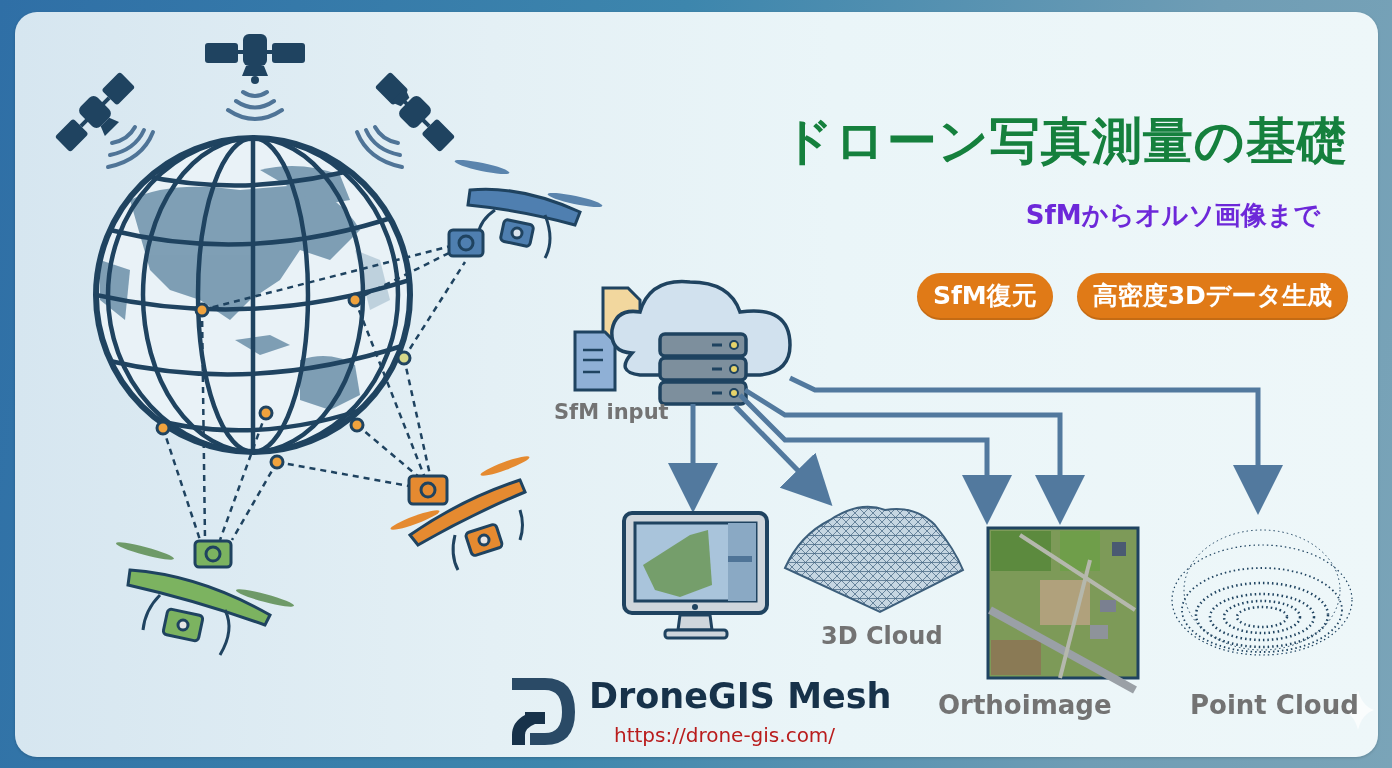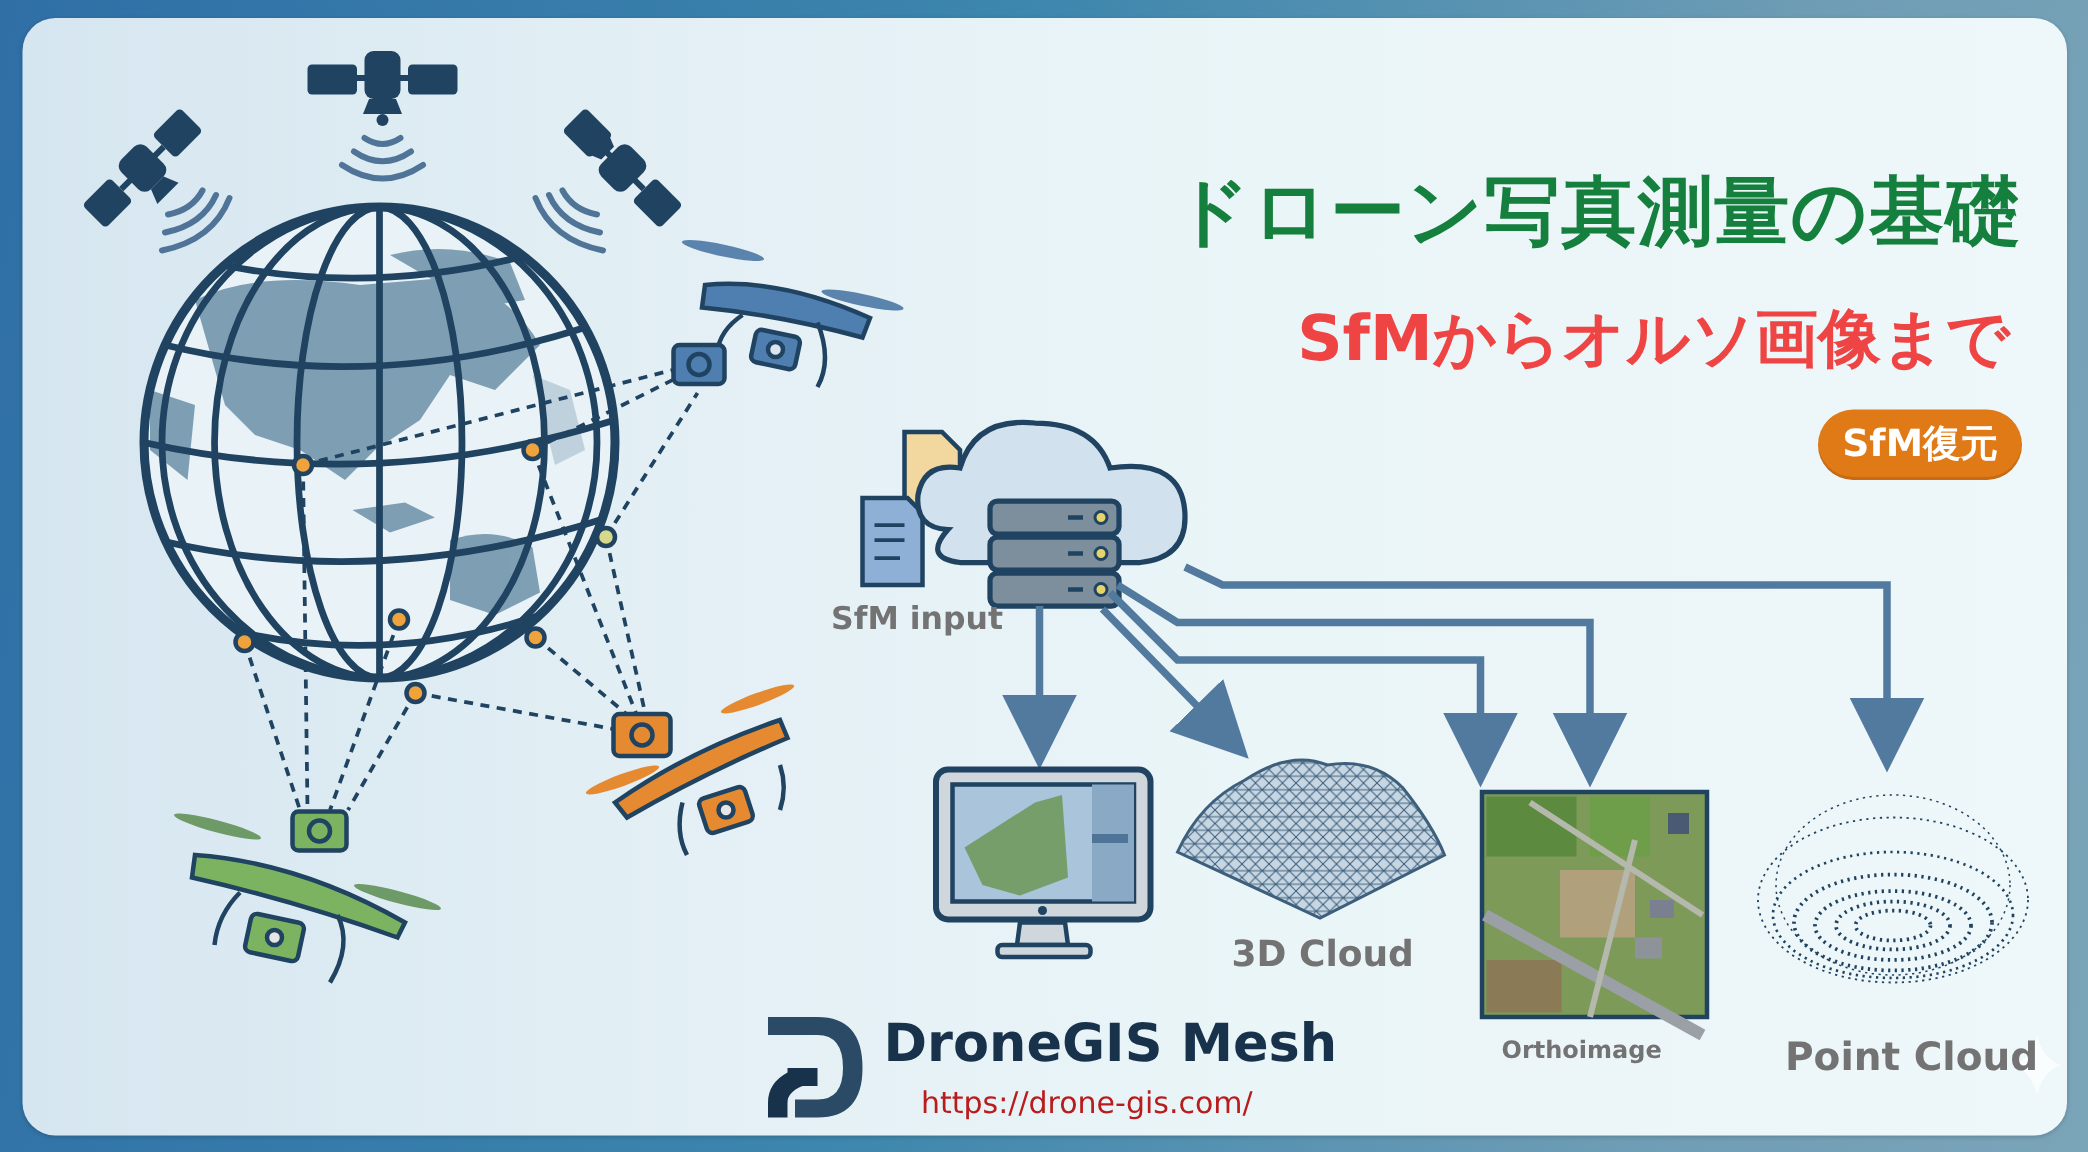--- a/index.html
+++ b/index.html
@@ -22,8 +22,8 @@
     white-space:nowrap;
   }
   .subtitle {
-    position:absolute; right:52px; top:198px;
-    font-size:42px; font-weight:bold; color:#ef4444; white-space:nowrap;
+    position:absolute; right:72px; top:198px;
+    font-size:26px; font-weight:bold; color:#6d28d9; white-space:nowrap;
   }
   .tags { position:absolute; right:44px; top:273px; display:flex; gap:24px; }
   .tag {

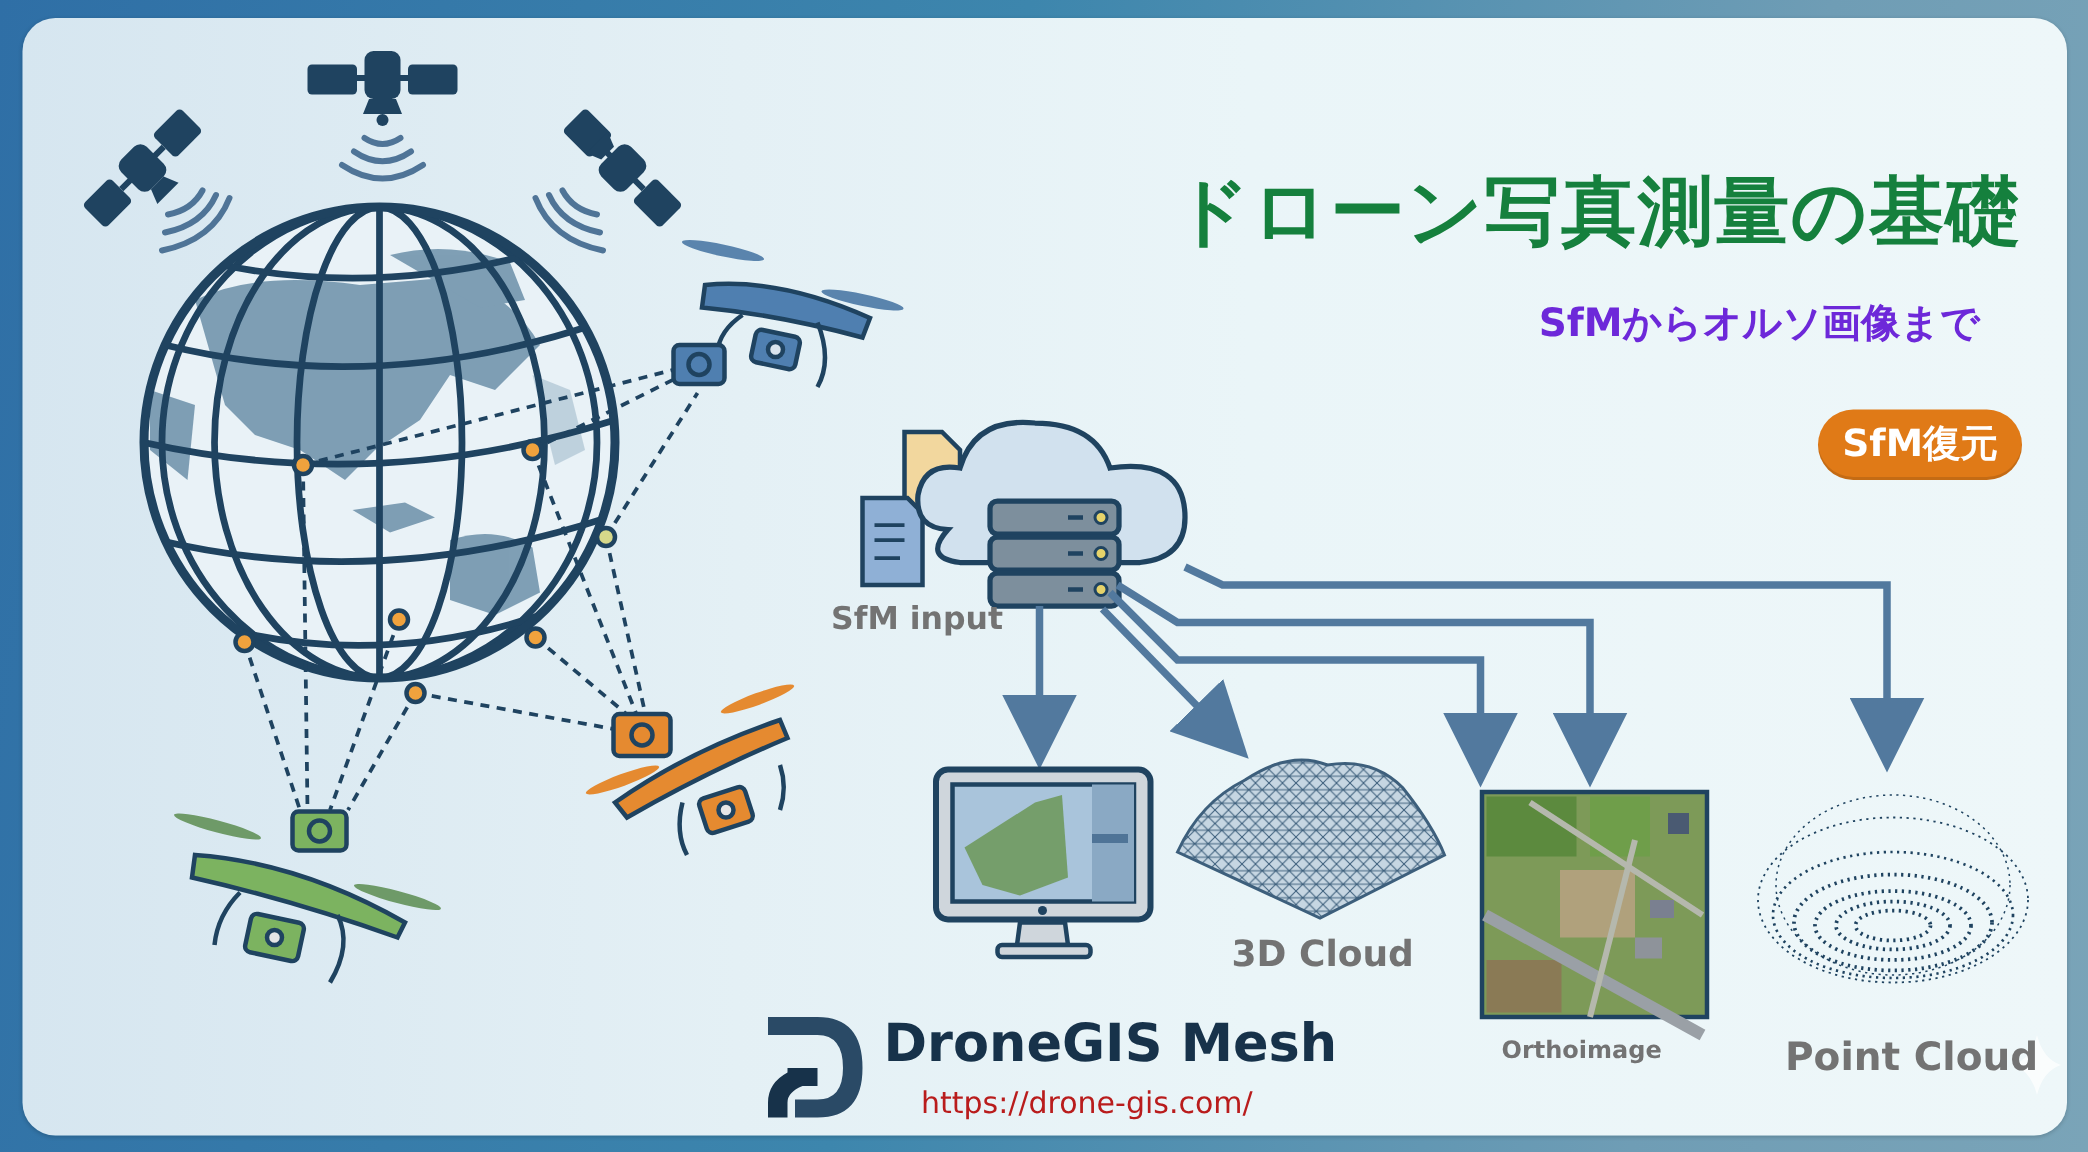--- a/index.html
+++ b/index.html
@@ -257,6 +257,7 @@
 <div class="subtitle">SfMからオルソ画像まで</div>
 <div class="tags">
   <span class="tag">SfM復元</span>
+  <span class="tag">高密度3Dデータ生成</span>
 </div>
 
 <div class="lbl lbl-input">SfM input</div>

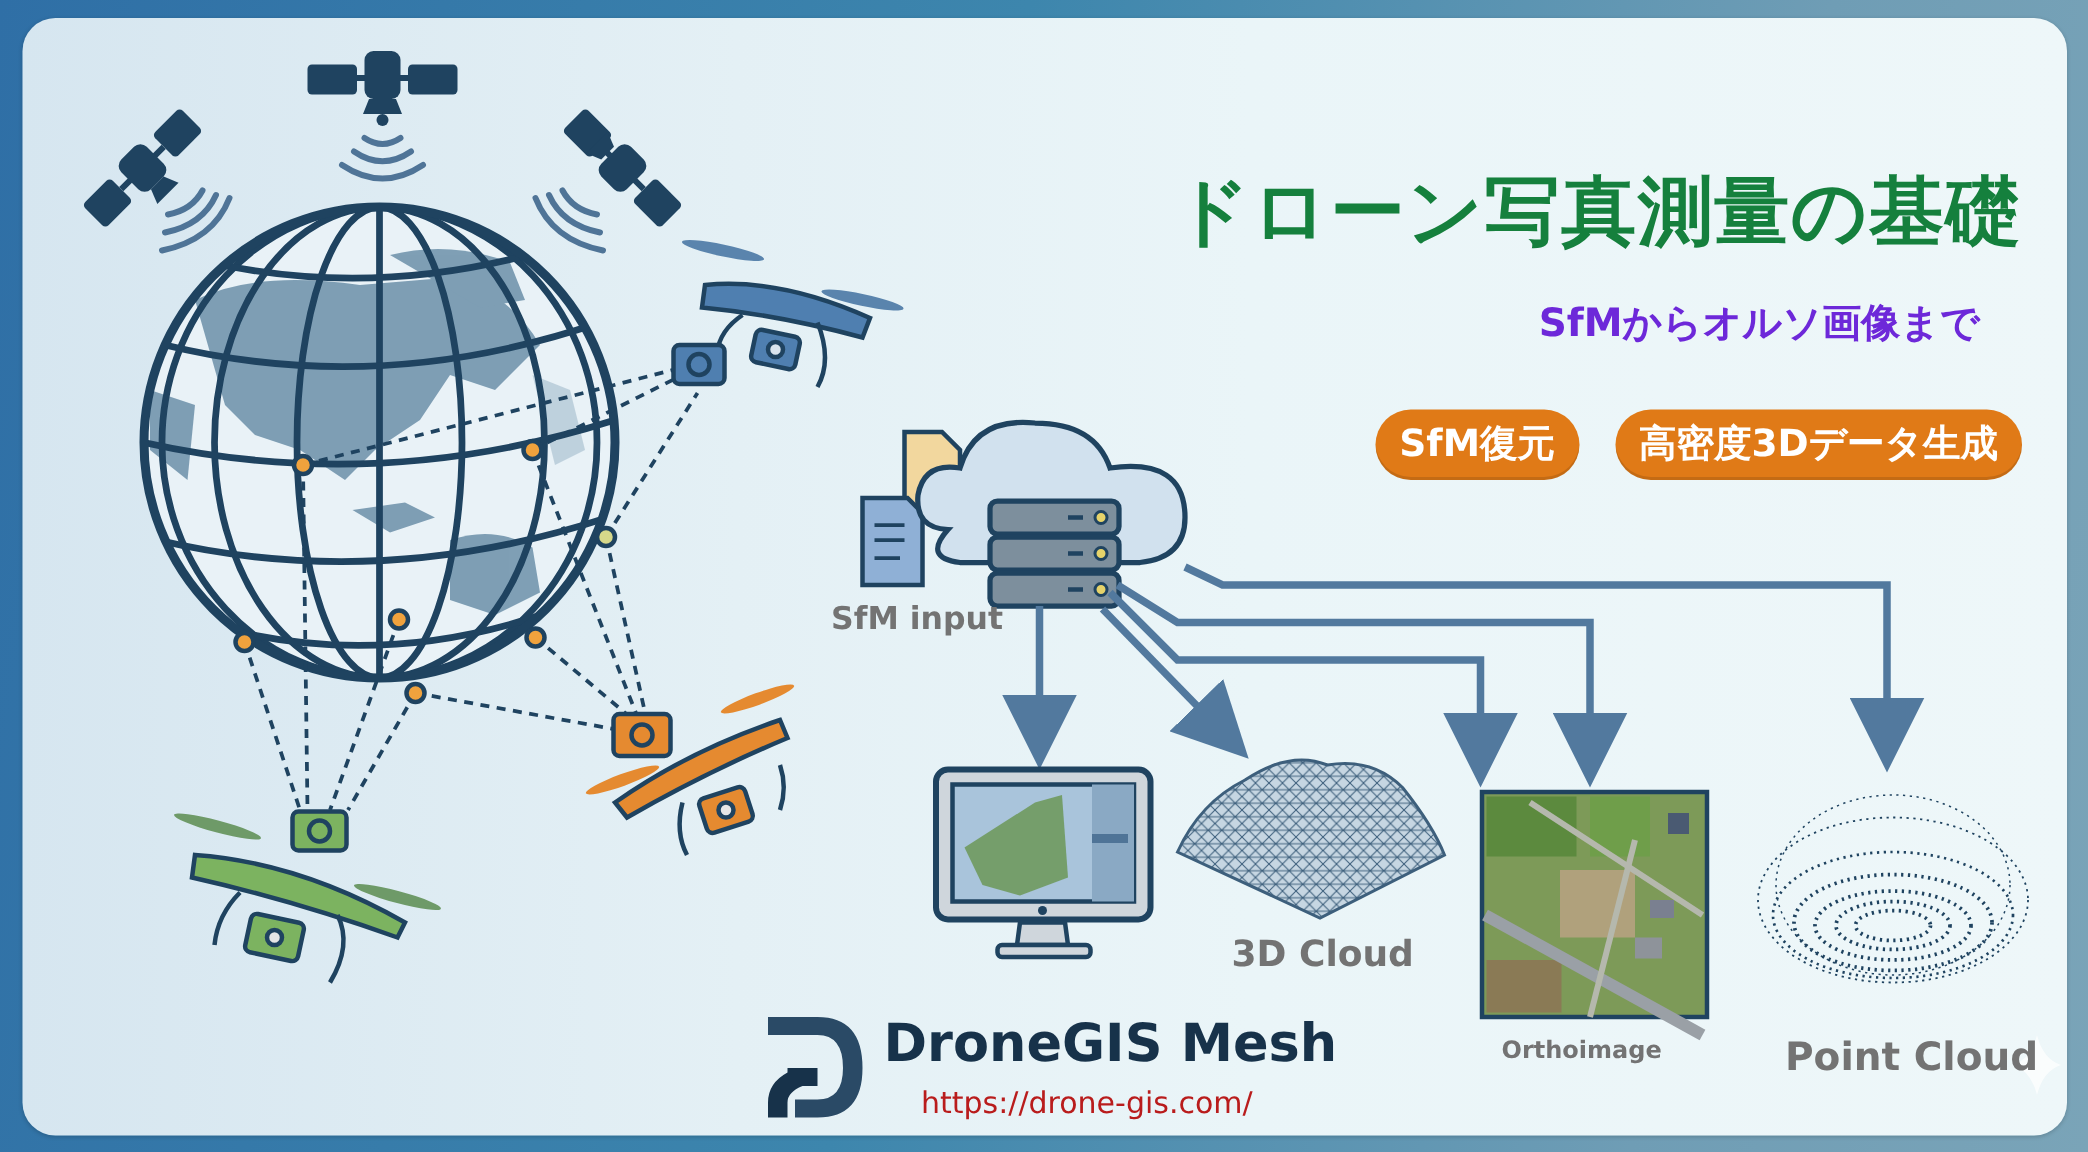--- a/index.html
+++ b/index.html
@@ -34,7 +34,7 @@
   .lbl { position:absolute; font-weight:bold; color:#737373; white-space:nowrap; }
   .lbl-input { left:554px; top:400px; font-size:21px; }
   .lbl-mesh { left:821px; top:622px; font-size:24px; }
-  .lbl-ortho { left:1001px; top:690px; font-size:16px; }
+  .lbl-ortho { left:938px; top:690px; font-size:26px; }
   .lbl-cloud { left:1190px; top:690px; font-size:26px; }
   .brand-name { position:absolute; left:589px; top:676px; font-size:35px; font-weight:bold; color:#17324a; white-space:nowrap; }
   .brand-url { position:absolute; left:614px; top:723px; font-size:20px; color:#b91c1c; white-space:nowrap; }

